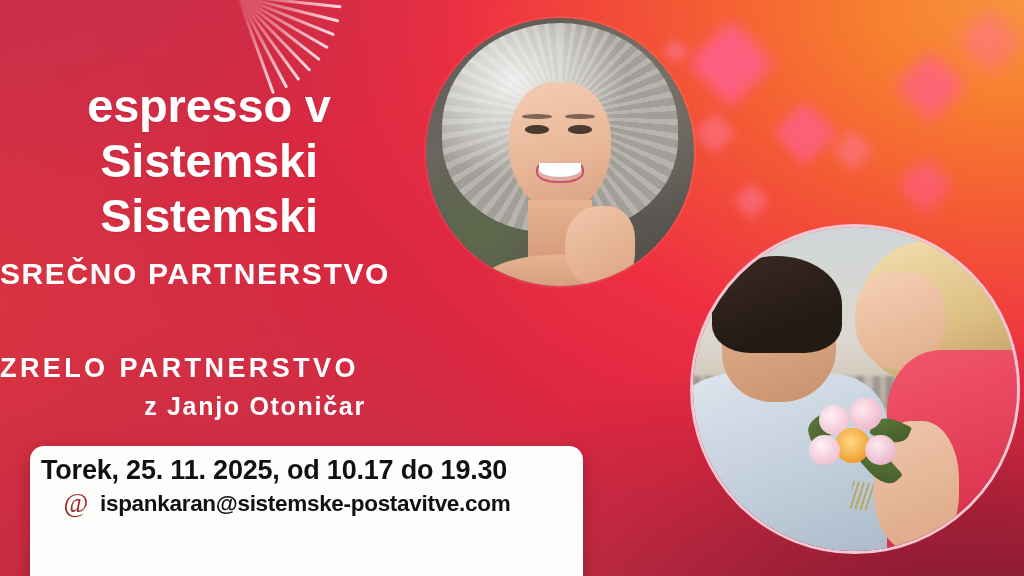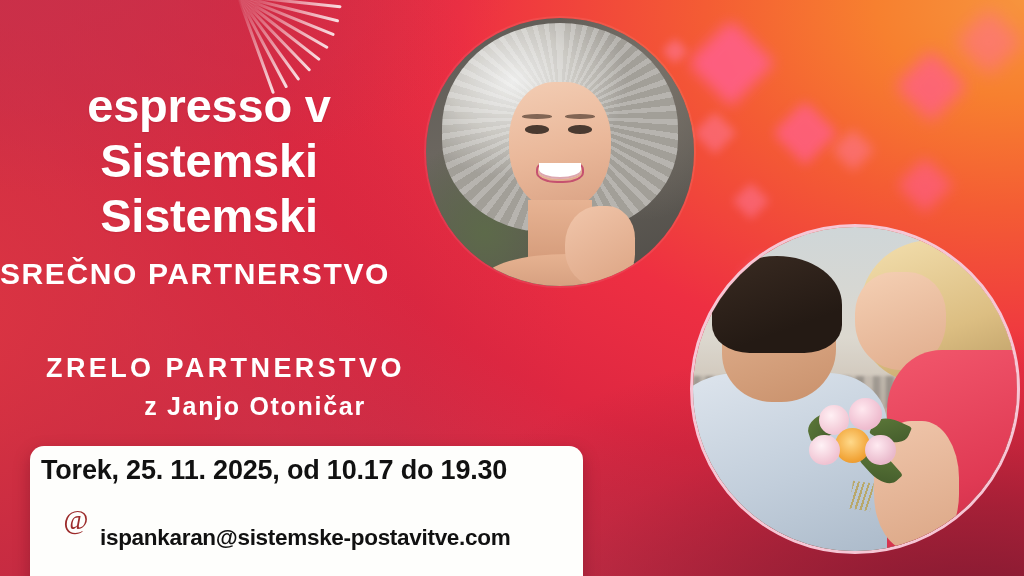--- a/index.html
+++ b/index.html
@@ -191,7 +191,7 @@
   }
   .sub1{top:256px;font-size:30px;letter-spacing:1.6px;line-height:35px;}
   .sub2{top:302px;font-size:30px;letter-spacing:1.6px;line-height:35px;}
-  .sub3{top:352px;font-size:27px;letter-spacing:3.4px;line-height:32px;padding-left:46px;}
+  .sub3{top:352px;font-size:27px;letter-spacing:3.4px;line-height:32px;}
   .presenter{
     position:absolute;left:0;top:392px;width:510px;text-align:center;
     color:#FFFFFF;font-weight:700;font-size:25px;letter-spacing:1.7px;

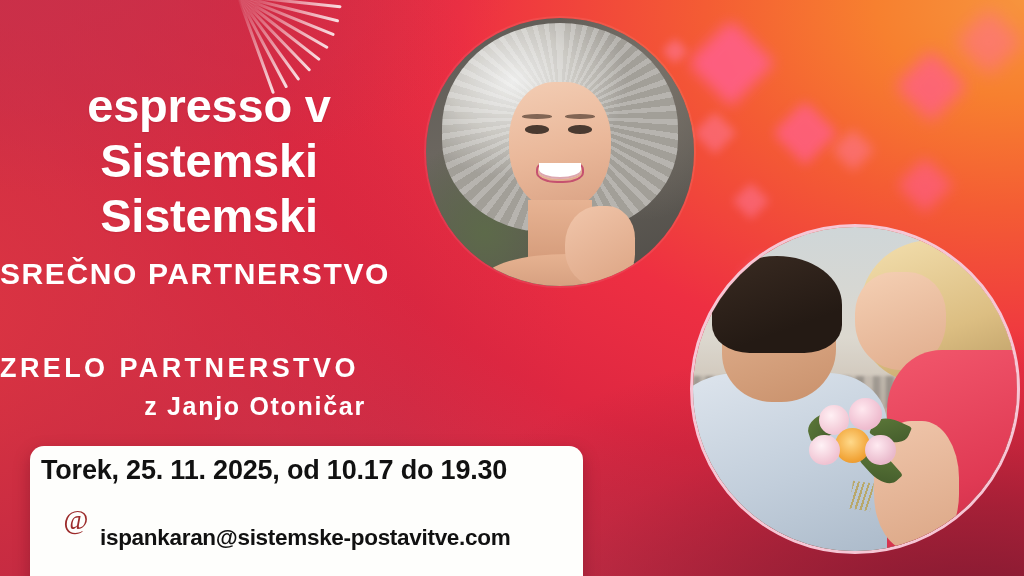--- a/index.html
+++ b/index.html
@@ -219,7 +219,7 @@
   .card .row .txt{
     color:#111111;font-weight:700;white-space:nowrap;
   }
-  .row-email .txt{font-size:22.5px;letter-spacing:-.3px;margin-top:35px;}
+  .row-email .txt{font-size:22.5px;letter-spacing:-.3px;}
   .row-phone .txt{font-size:26px;letter-spacing:-.2px;}
   .at-glyph{font-size:27px;line-height:1;font-weight:400;font-family:"Liberation Serif",serif;}
 </style>

